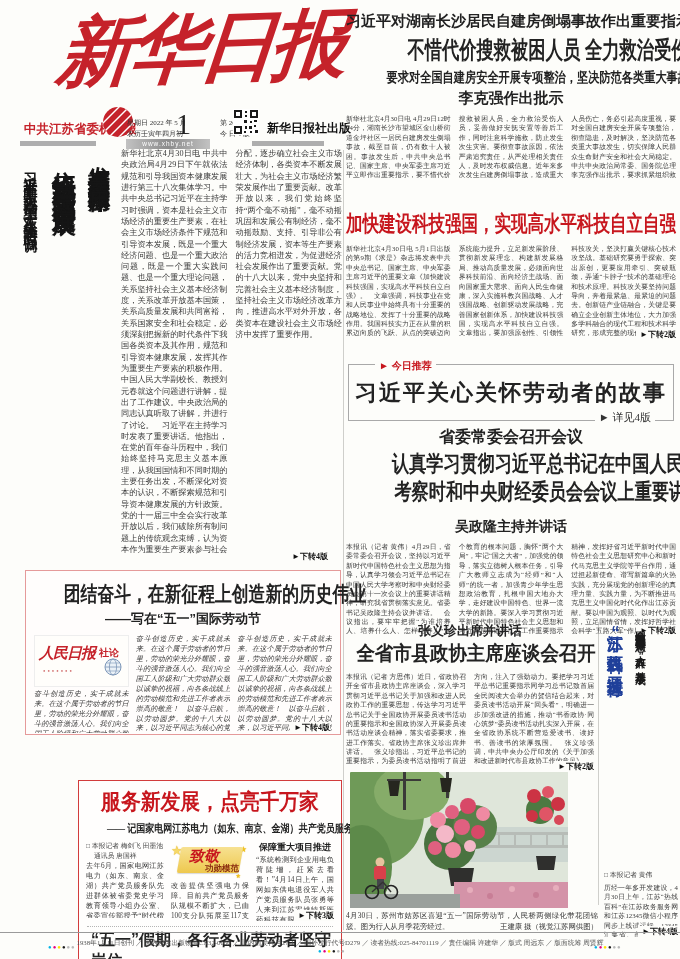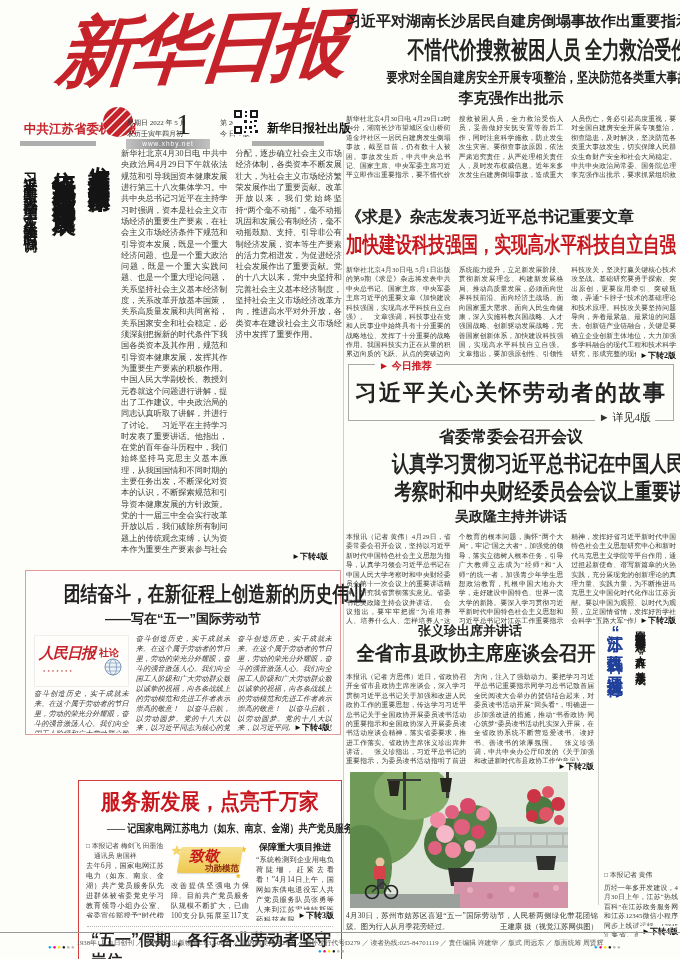--- a/index.html
+++ b/index.html
@@ -204,7 +204,6 @@
   </div>
 
   <div class="abs" style="left:346px;top:207px;width:330px;">
-    <div class="sans nowrap" style="font-size:16px;font-weight:bold;">《求是》杂志发表习近平总书记重要文章</div>
     <div style="margin-top:2px;">
       <span class="sq nowrap sans red" style="font-size:22px;font-weight:bold;transform:scaleX(.75);transform-origin:left;">加快建设科技强国，实现高水平科技自立自强</span>
     </div>

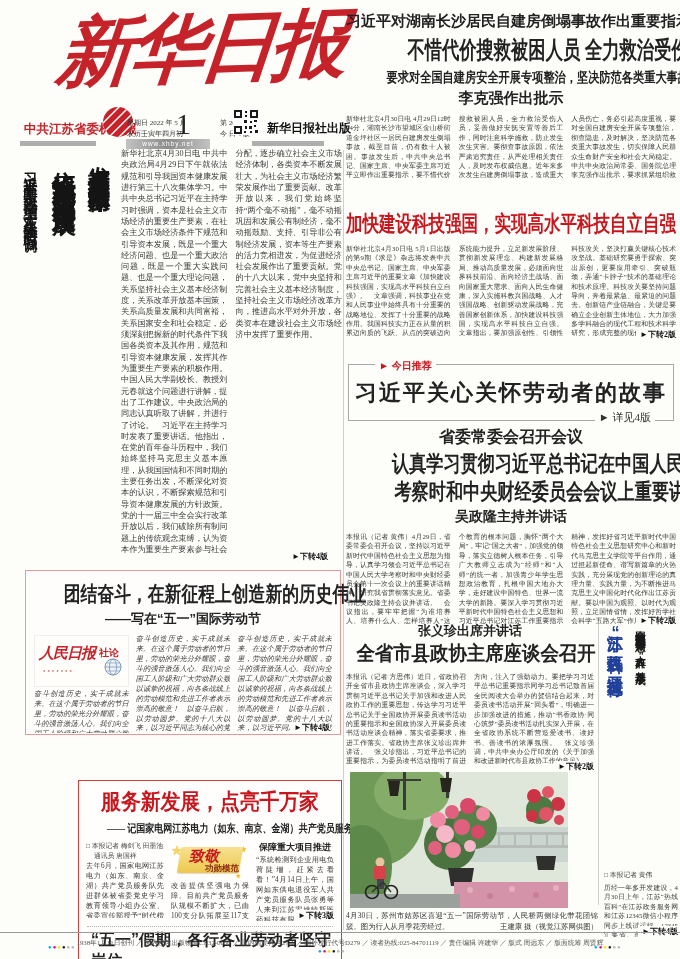--- a/index.html
+++ b/index.html
@@ -225,7 +225,7 @@
       <span class="sq nowrap sans" style="font-size:22px;font-weight:bold;transform:scaleX(.78);">认真学习贯彻习近平总书记在中国人民大学</span><br>
       <span class="sq nowrap sans" style="font-size:22px;font-weight:bold;transform:scaleX(.78);">考察时和中央财经委员会会议上重要讲话精神</span>
     </div>
-    <div class="ctr" style="font-size:14px;font-weight:bold;margin-top:3px;">吴政隆主持并讲话</div>
+    <div class="ctr" style="font-size:14px;font-weight:bold;margin-top:13px;">吴政隆主持并讲话</div>
     <div style="position:relative;">
       <div class="body-txt cols3" style="height:94px;margin-top:6px;font-size:6.8px;">本报讯（记者 黄伟）4月29日，省委常委会召开会议，坚持以习近平新时代中国特色社会主义思想为指导，认真学习领会习近平总书记在中国人民大学考察时和中央财经委员会第十一次会议上的重要讲话精神，研究我省贯彻落实意见。省委书记吴政隆主持会议并讲话。　会议指出，要牢牢把握“为谁培养人、培养什么人、怎样培养人”这个教育的根本问题，胸怀“两个大局”，牢记“国之大者”，加强党的领导，落实立德树人根本任务，引导广大教师立志成为“经师”和“人师”的统一者，加强青少年学生思想政治教育，扎根中国大地办大学，走好建设中国特色、世界一流大学的新路。要深入学习贯彻习近平新时代中国特色社会主义思想和习近平总书记对江苏工作重要指示精神，发挥好省习近平新时代中国特色社会主义思想研究中心和新时代马克思主义学院等平台作用，通过担起新使命、谱写新篇章的火热实践，充分展现党的创新理论的真理力量、实践力量，为不断推进马克思主义中国化时代化作出江苏贡献。要以中国为观照、以时代为观照，立足国情省情，发挥好哲学社会科学“五路大军”作用，在加快构建中国特色哲学社会科学中展现江苏作为。　会议指出，党的十八大以来，以习近平同志为核心的党中央对青年工作高度重视，对青年群体亲切关怀。每年五四青年节前夕，习近平总书记都寄语青年一代，提出殷切期望。</div>
       <div class="jump" style="right:0;bottom:0;">►下转2版</div>

